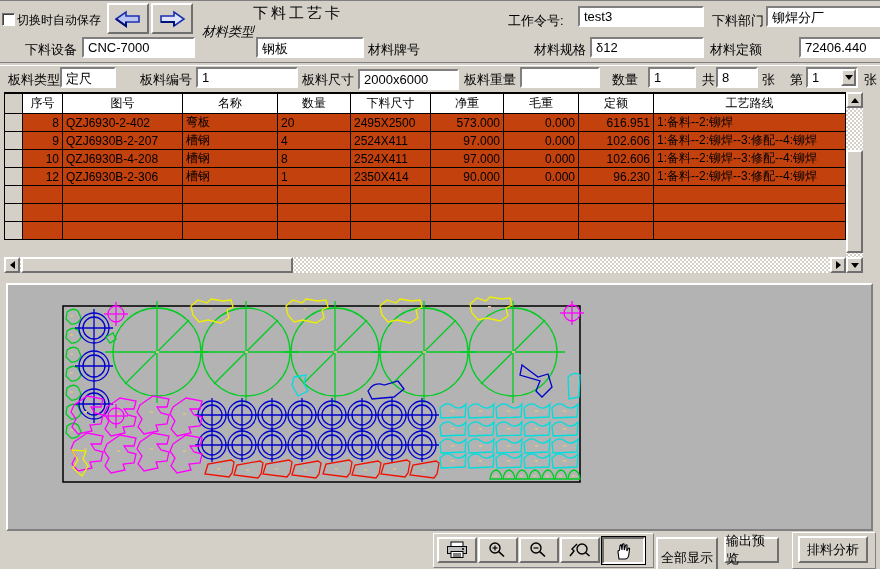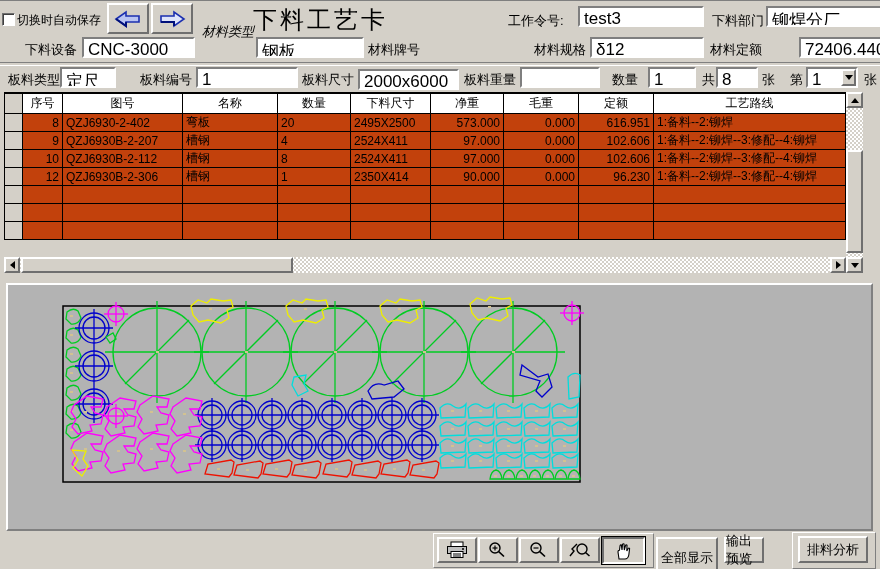--- a/index.html
+++ b/index.html
@@ -14,7 +14,7 @@
        box-sizing:border-box;display:flex;align-items:center;justify-content:center;font-size:13px;cursor:default;}
   .btn.pressed{border-color:#6f6f6f #fff #fff #6f6f6f;outline:1px solid #000;}
   .groove{position:absolute;left:0;width:880px;height:2px;border-top:1px solid #808080;border-bottom:1px solid #fff;}
-  .title{position:absolute;font-size:24px;letter-spacing:3px;font-weight:bold;font-family:Liberation Sans, sans-serif;font-weight:normal;}
+  .title{position:absolute;font-size:15px;letter-spacing:3px;font-weight:bold;font-family:Liberation Sans, sans-serif;font-weight:normal;}
   #grid{position:absolute;left:4px;top:92px;border-collapse:collapse;table-layout:fixed;background:#c2410c;font-size:12px;}
   #grid th{border:1px solid #000;border-top:2px solid #000;border-bottom:1px solid #000;height:19px;
        font-weight:normal;padding:0 3px;overflow:hidden;white-space:nowrap;background:#fff;}

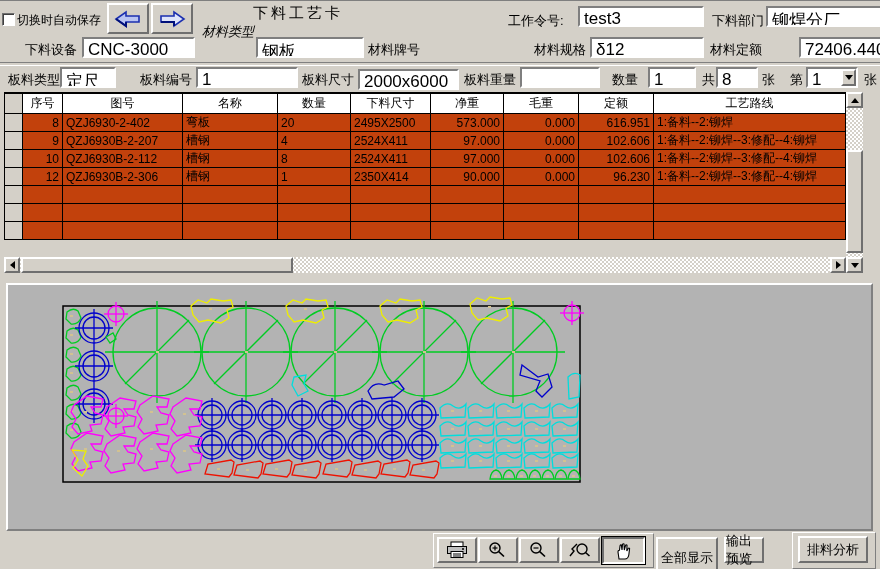--- a/index.html
+++ b/index.html
@@ -8,7 +8,7 @@
   .topline{position:absolute;left:0;top:0;width:880px;height:1px;background:#7f7f7f;}
   .lbl{position:absolute;font-size:13px;white-space:nowrap;}
   .box{position:absolute;background:#fff;border:2px solid;border-color:#7f7f7f #fff #fff #7f7f7f;
-       box-sizing:border-box;height:21px;font-size:17px;padding:1px 4px;white-space:nowrap;overflow:hidden;}
+       box-sizing:border-box;height:21px;font-size:13px;padding:1px 4px;white-space:nowrap;overflow:hidden;}
   .box.center{text-align:left;margin-left:33px;}
   .btn{position:absolute;background:#d4d0c8;border:2px solid;border-color:#fff #6f6f6f #6f6f6f #fff;
        box-sizing:border-box;display:flex;align-items:center;justify-content:center;font-size:13px;cursor:default;}

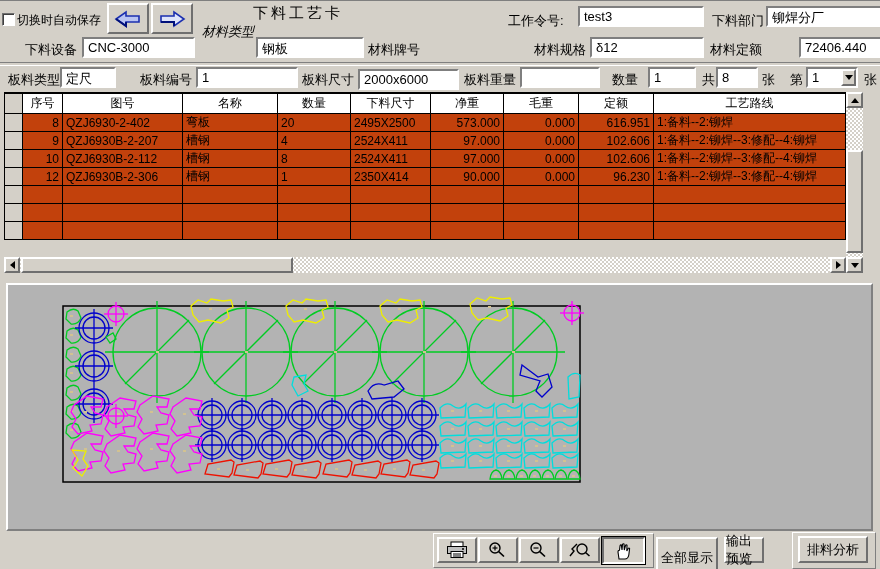--- a/index.html
+++ b/index.html
@@ -67,7 +67,7 @@
   <div class="box" style="left:766px;top:6px;width:120px;font-family:Liberation Mono, monospace;">铆焊分厂</div>
 
   <div class="lbl" style="left:25px;top:41px;">下料设备</div>
-  <div class="box" style="left:82px;top:37px;width:113px;">CNC-3000</div>
+  <div class="box" style="left:82px;top:37px;width:113px;">CNC-7000</div>
   <div class="lbl" style="left:202px;top:23px;font-style:italic;">材料类型</div>
   <div class="box" style="left:256px;top:37px;width:108px;">钢板</div>
   <div class="lbl" style="left:368px;top:41px;">材料牌号</div>

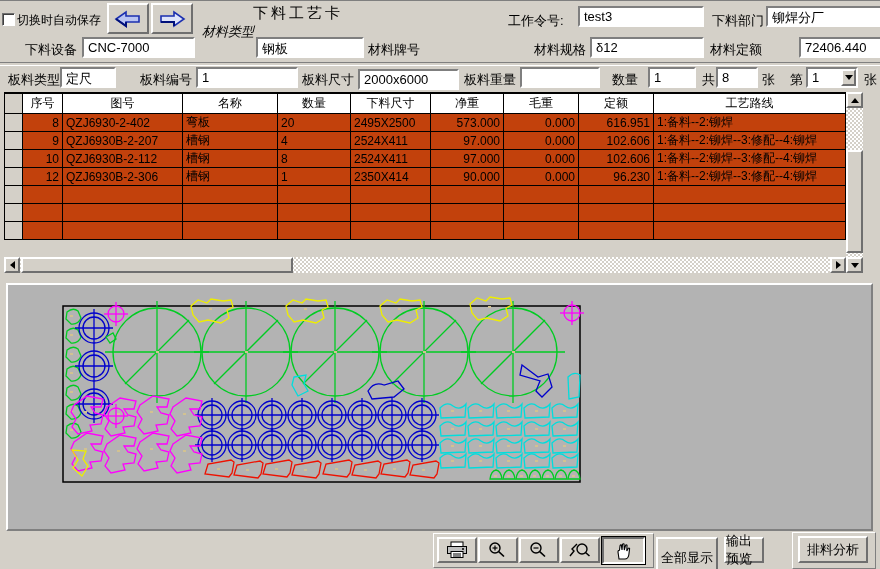--- a/index.html
+++ b/index.html
@@ -151,7 +151,7 @@
         <tr>
           <td class="sel"></td>
           <td class="num">10</td>
-          <td class="">QZJ6930B-2-112</td>
+          <td class="">QZJ6930B-4-208</td>
           <td class="">槽钢</td>
           <td class="">8</td>
           <td class="">2524X411</td>

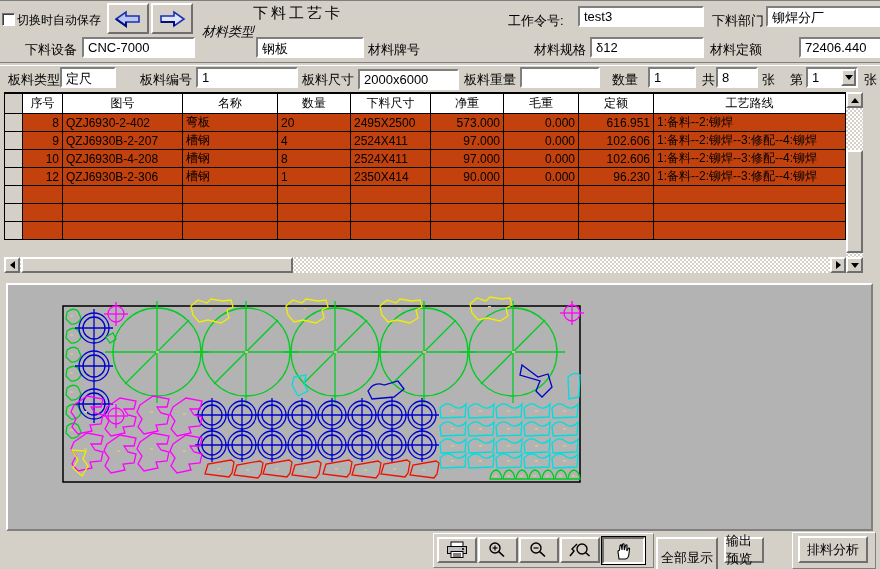--- a/index.html
+++ b/index.html
@@ -502,7 +502,7 @@
   </div>
 
   <div class="btn" style="left:656px;top:537px;width:62px;height:42px;">全部显示</div>
-  <div class="btn" style="left:724px;top:537px;width:40px;height:26px;">输出预览</div>
+  <div class="btn" style="left:724px;top:537px;width:55px;height:26px;">输出预览</div>
 
   <div class="frame" style="left:792px;top:532px;width:82px;height:35px;"></div>
   <div class="btn" style="left:798px;top:536px;width:70px;height:27px;">排料分析</div>

